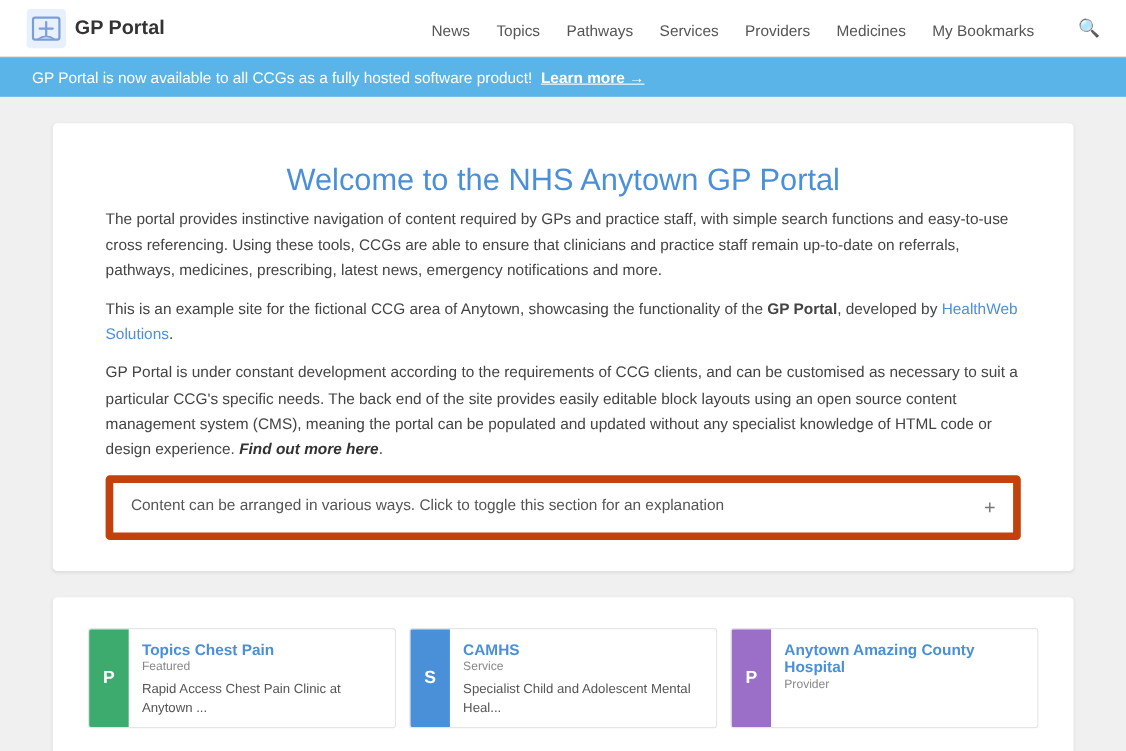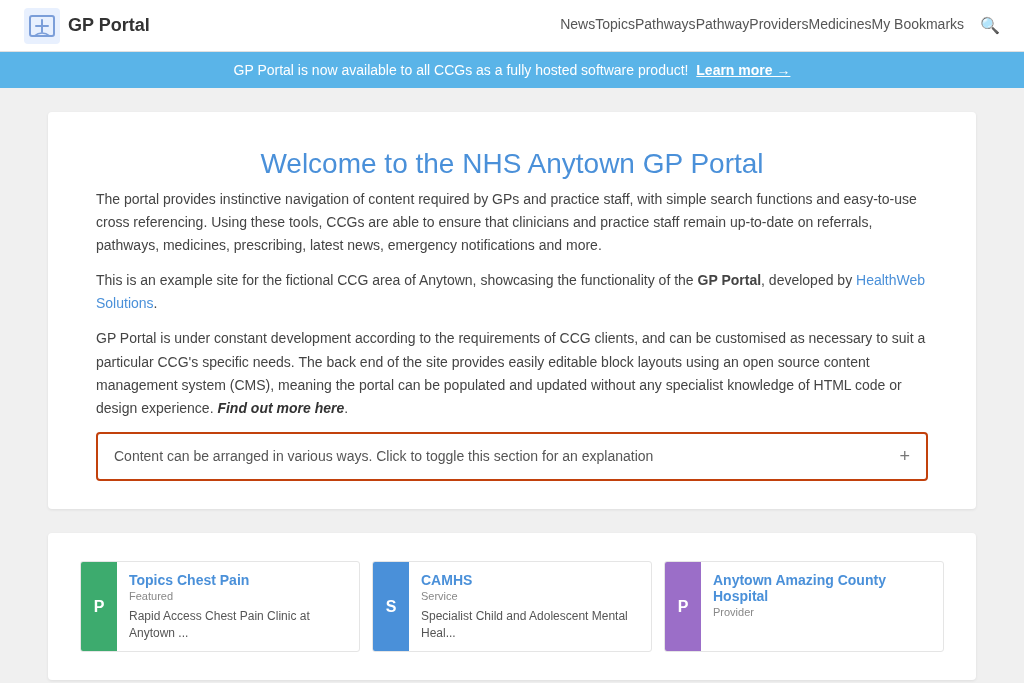--- a/index.html
+++ b/index.html
@@ -29,7 +29,8 @@
     }
     .nav-links {
       display: flex;
-      align-items: flex-start;
+      gap: 24px;
+      align-items: flex-end;
     }
     .nav-link {
       color: #555;

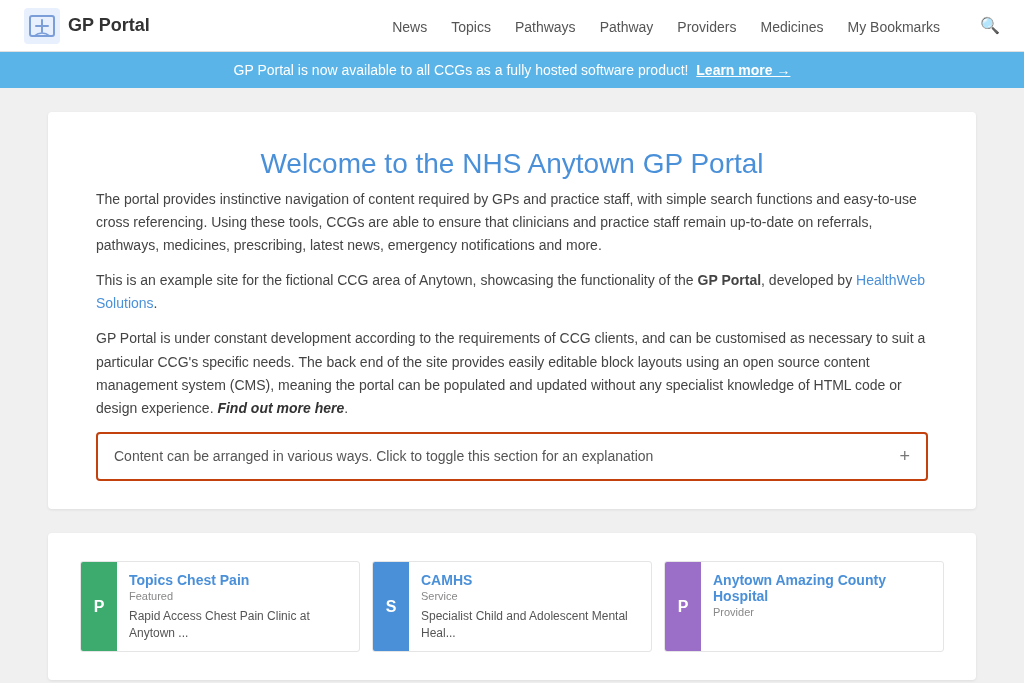--- a/index.html
+++ b/index.html
@@ -181,7 +181,7 @@
     <a class="nav-link">News</a>
     <a class="nav-link">Topics</a>
     <a class="nav-link">Pathways</a>
-    <a class="nav-link">Pathway</a>
+    <a class="nav-link">Services</a>
     <a class="nav-link">Providers</a>
     <a class="nav-link">Medicines</a>
     <a class="nav-link">My Bookmarks</a>

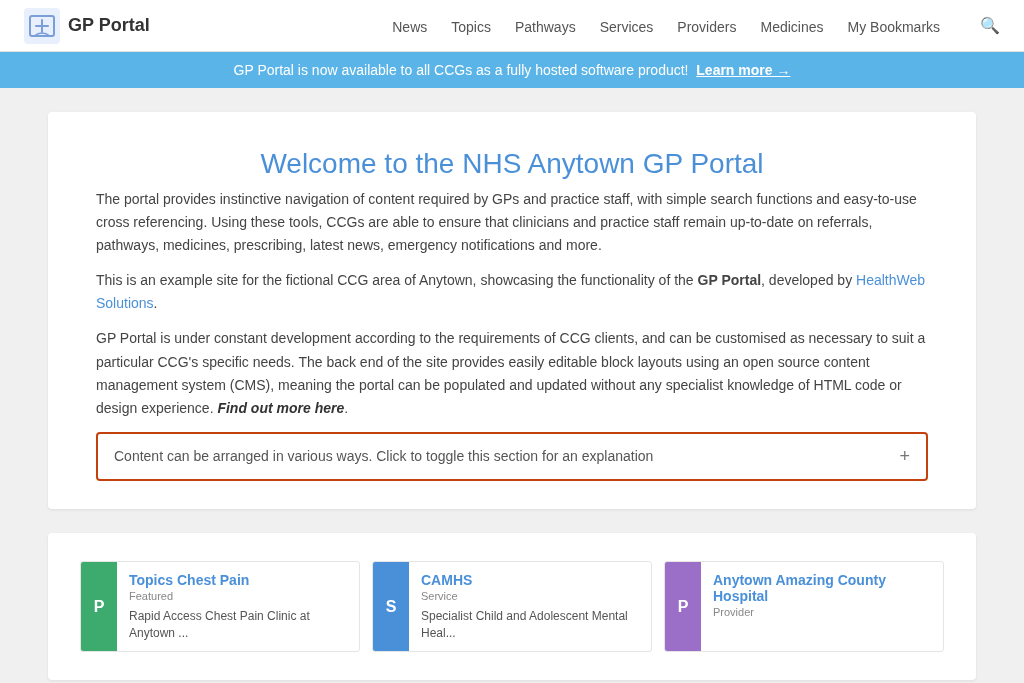--- a/index.html
+++ b/index.html
@@ -49,8 +49,7 @@
     .banner {
       background: #5ab4e8;
       color: #fff;
-      text-align: center;
-      padding: 10px 0;
+      padding: 10px 29px;
       font-size: 14px;
     }
     .banner a {

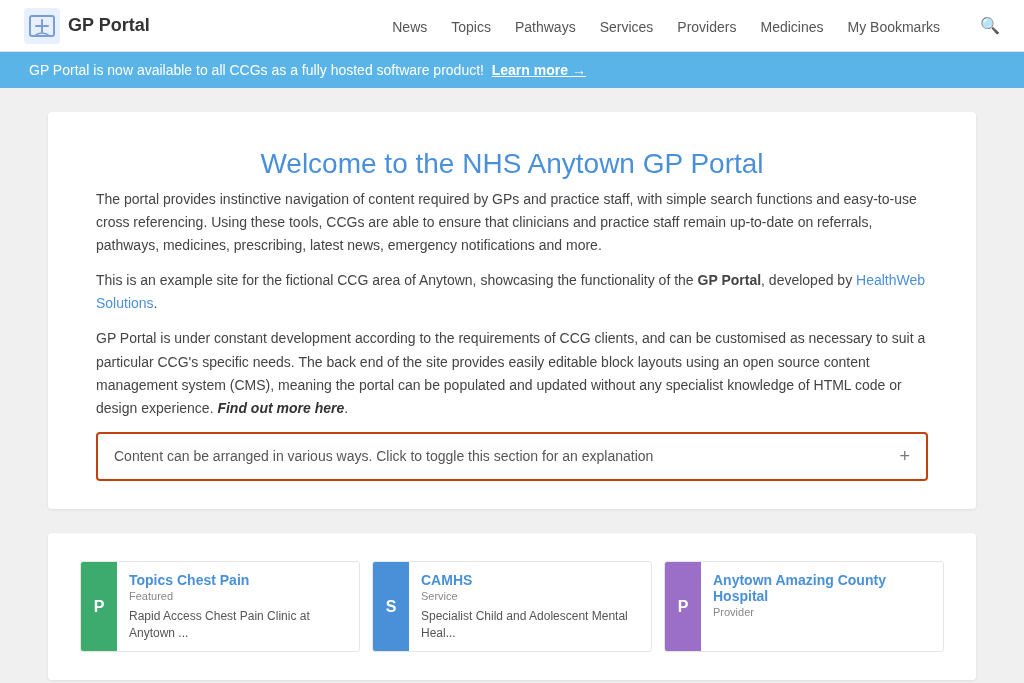--- a/index.html
+++ b/index.html
@@ -90,13 +90,12 @@
     .welcome-body a { color: #4a90d9; text-decoration: none; }
     .welcome-body strong { font-weight: 700; }
     .toggle-section {
-      border: 2px solid #c2410c;
+      border: 7px solid #c2410c;
       border-radius: 4px;
       padding: 12px 16px;
       margin-top: 2px;
       display: flex;
       justify-content: space-between;
-      align-items: center;
       cursor: pointer;
       color: #555;
       font-size: 14px;

